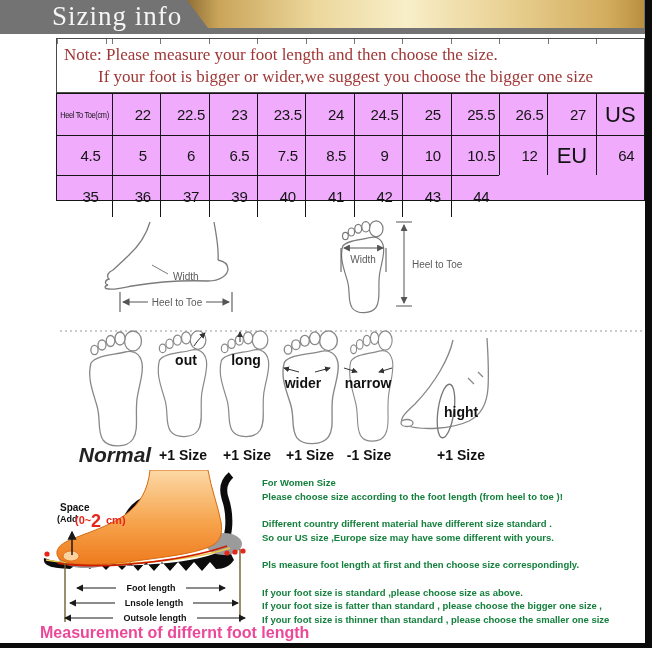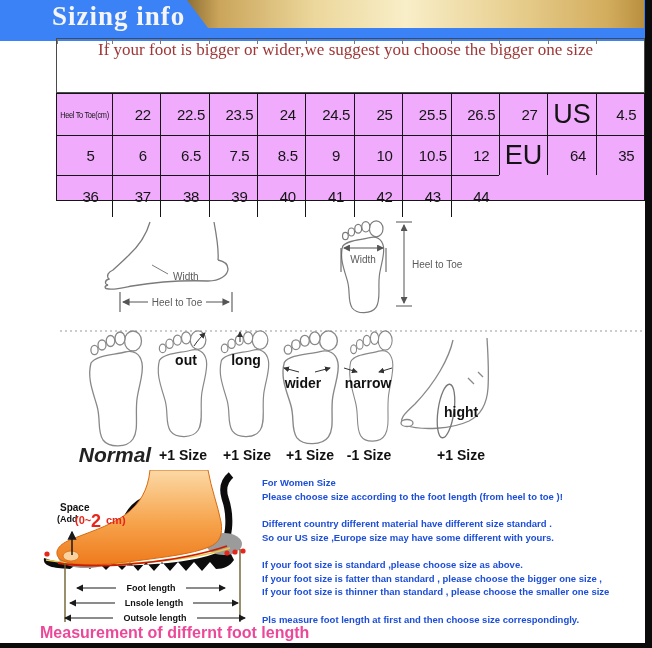--- a/index.html
+++ b/index.html
@@ -6,7 +6,7 @@
   #page{position:relative;width:652px;height:648px;background:#fff;overflow:hidden;
         font-family:"Liberation Sans",sans-serif;}
   
-  .hdr{position:absolute;left:0;top:0;width:652px;height:41px;background:#3b82f6;font-weight:bold;}
+  .hdr{position:absolute;left:0;top:0;width:652px;height:34px;background:#737373;}
   .hdr-title{position:absolute;left:52px;top:1px;color:#f5f5f5;font-family:"Liberation Serif",serif;
              font-size:27px;letter-spacing:1px;}
   .gold{position:absolute;left:187px;top:0;width:457px;height:28px;

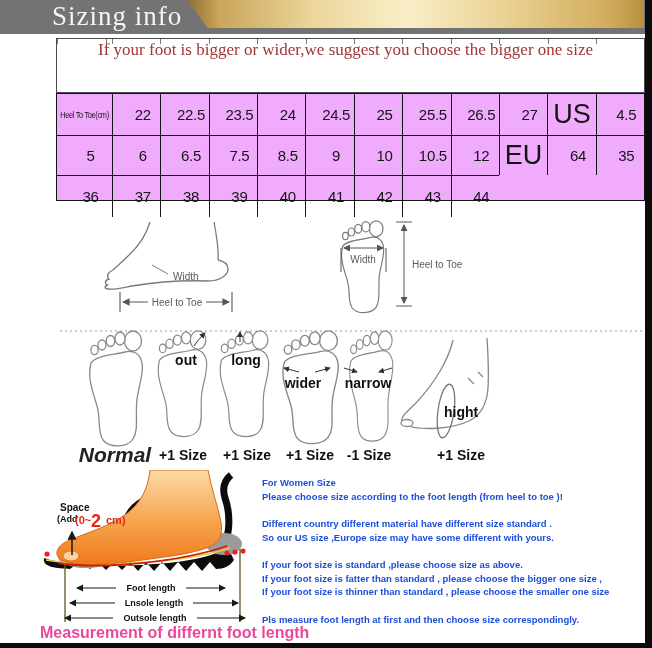--- a/index.html
+++ b/index.html
@@ -57,6 +57,7 @@
 
   <div class="note">
     <div class="note-ticks"></div>
+    <div class="note-l1">Note: Please measure your foot length and then choose the size.</div>
     <div class="note-l2">If your foot is bigger or wider,we suggest you choose the bigger one size</div>
   </div>
 

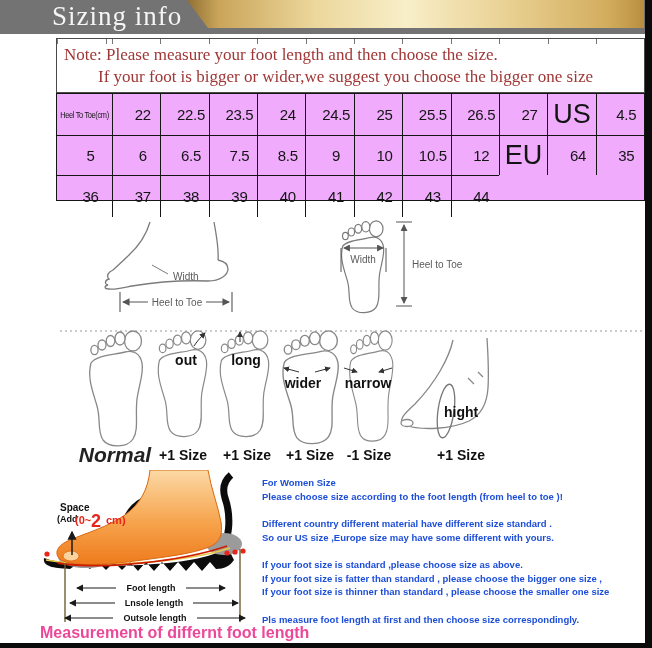--- a/index.html
+++ b/index.html
@@ -65,6 +65,7 @@
       <div class="st-cell st-lab-small">Heel To Toe(cm)</div>
       <div class="st-cell st-val">22</div>
       <div class="st-cell st-val">22.5</div>
+      <div class="st-cell st-val">23</div>
       <div class="st-cell st-val">23.5</div>
       <div class="st-cell st-val">24</div>
       <div class="st-cell st-val">24.5</div>

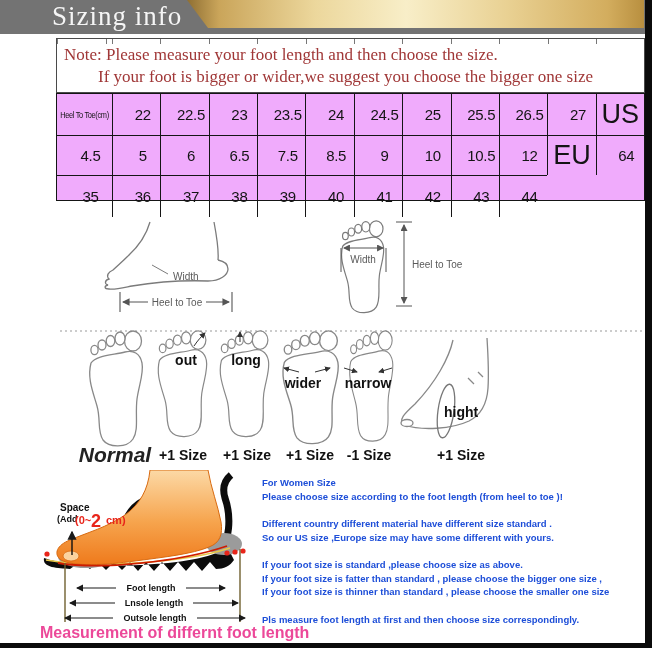--- a/index.html
+++ b/index.html
@@ -30,7 +30,7 @@
   .size-table .st-cell:nth-child(-n+12){border-top:none;}
   .size-table .st-cell:nth-child(12n+1){border-left:none;}
   .st-lab-small{font-size:9px;transform:scaleX(.82);letter-spacing:-0.4px;white-space:nowrap;}
-  .st-lab-big{font-size:27px;text-align:right;}
+  .st-lab-big{font-size:22px;text-align:right;}
   .st-val{font-size:15px;letter-spacing:-0.3px;padding-left:12px;}
   
   .mid-svg{position:absolute;left:0;top:218px;}

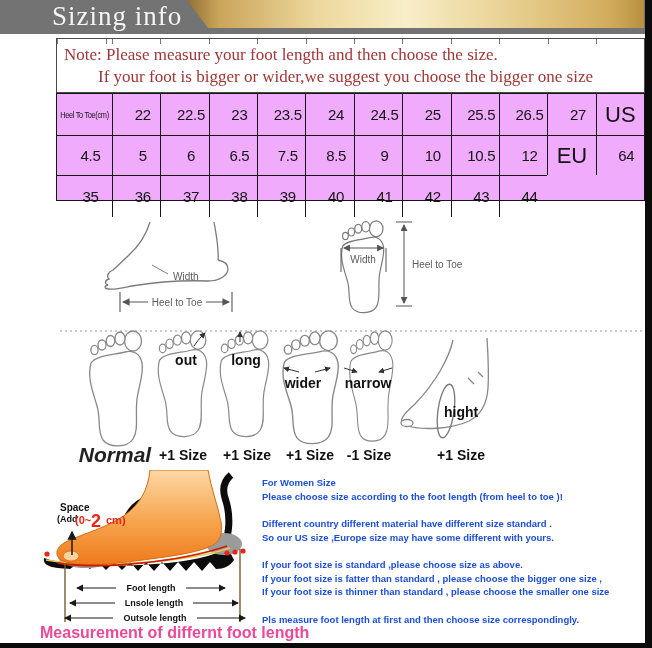--- a/index.html
+++ b/index.html
@@ -89,7 +89,6 @@
       <div class="st-cell st-val">35</div>
       <div class="st-cell st-val">36</div>
       <div class="st-cell st-val">37</div>
-      <div class="st-cell st-val">38</div>
       <div class="st-cell st-val">39</div>
       <div class="st-cell st-val">40</div>
       <div class="st-cell st-val">41</div>

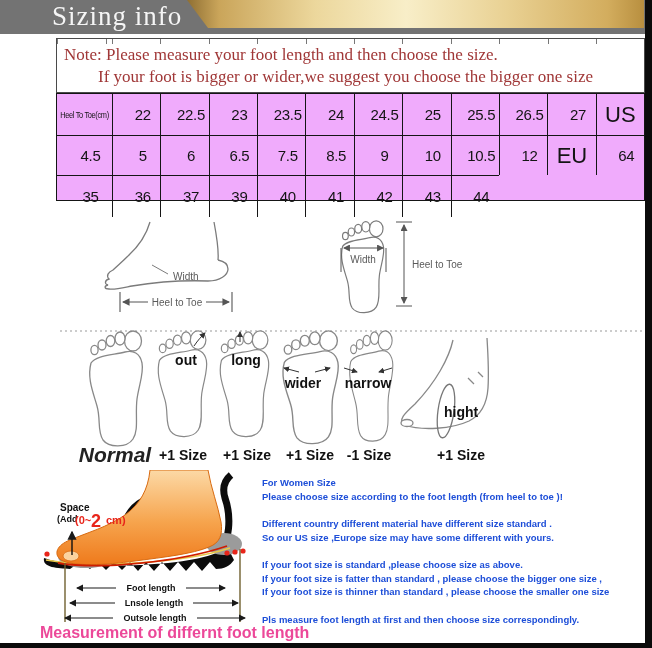--- a/index.html
+++ b/index.html
@@ -38,7 +38,7 @@
   .shoe-svg{position:absolute;left:30px;top:470px;}
   .caption{position:absolute;left:40px;top:624px;font-size:16px;font-weight:bold;color:#ec4899;}
   
-  .size-notes{position:absolute;left:262px;top:476px;width:384px;color:#1d4ed8;}
+  .size-notes{position:absolute;left:262px;top:476px;width:384px;color:#15803d;}
   .note-group{margin-bottom:14px;}
   .note-line{font-size:9.5px;line-height:13.5px;font-weight:bold;white-space:nowrap;}
   svg text{font-family:"Liberation Sans",sans-serif;}

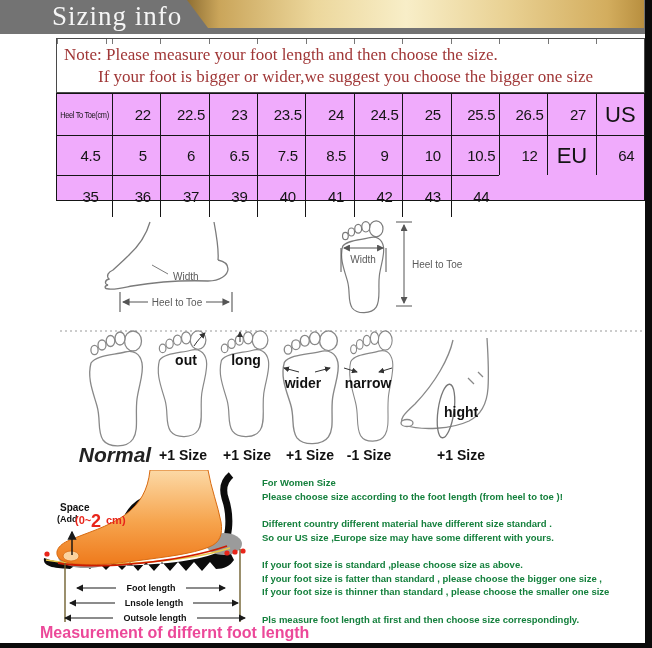--- a/index.html
+++ b/index.html
@@ -265,13 +265,13 @@
         <div class="note-line">So our US size ,Europe size may have some different with yours.</div>
       </div>
       <div class="note-group">
+        <div class="note-line">Pls measure foot length at first and then choose size correspondingly.</div>
+      </div>
+      <div class="note-group">
         <div class="note-line">If your foot size is standard ,please choose size as above.</div>
         <div class="note-line">If your foot size is fatter than standard , please choose the bigger one size ,</div>
         <div class="note-line">If your foot size is thinner than standard , please choose the smaller one size</div>
       </div>
-      <div class="note-group">
-        <div class="note-line">Pls measure foot length at first and then choose size correspondingly.</div>
-      </div>
     </div>
 
 </div>

